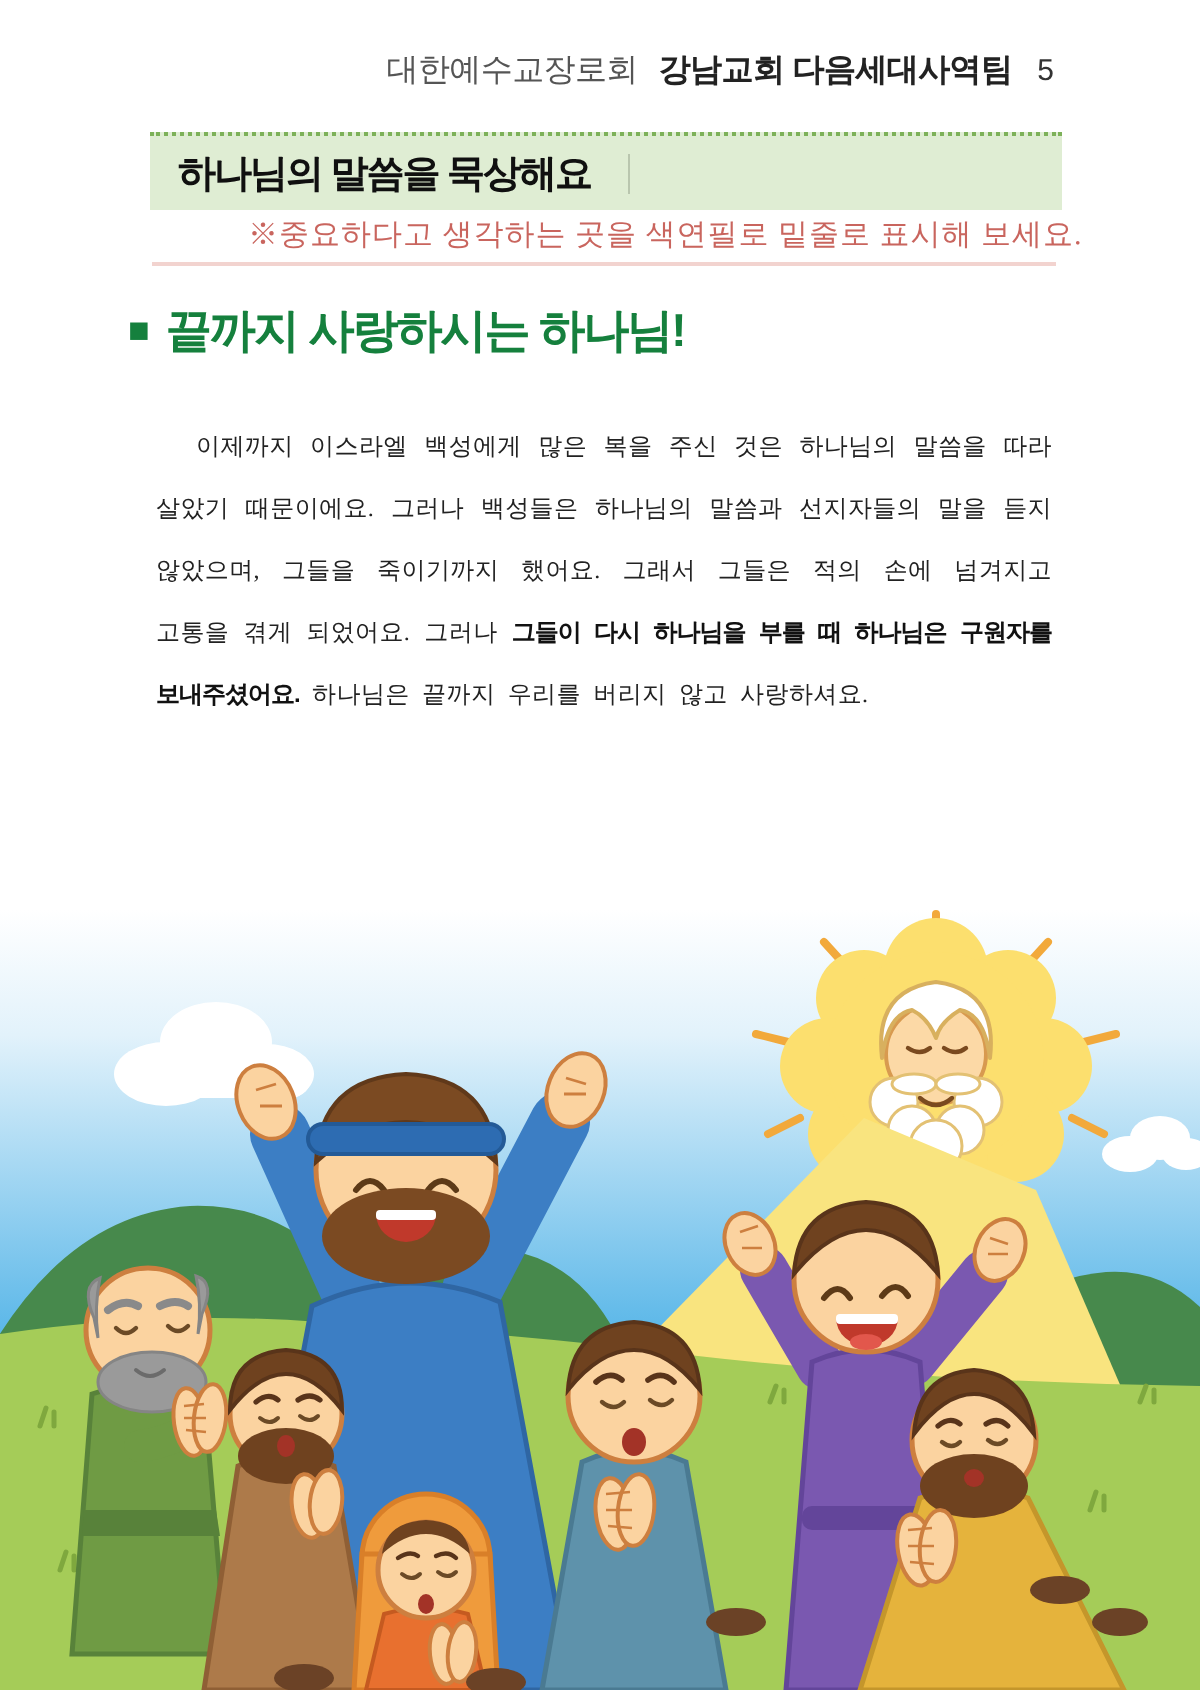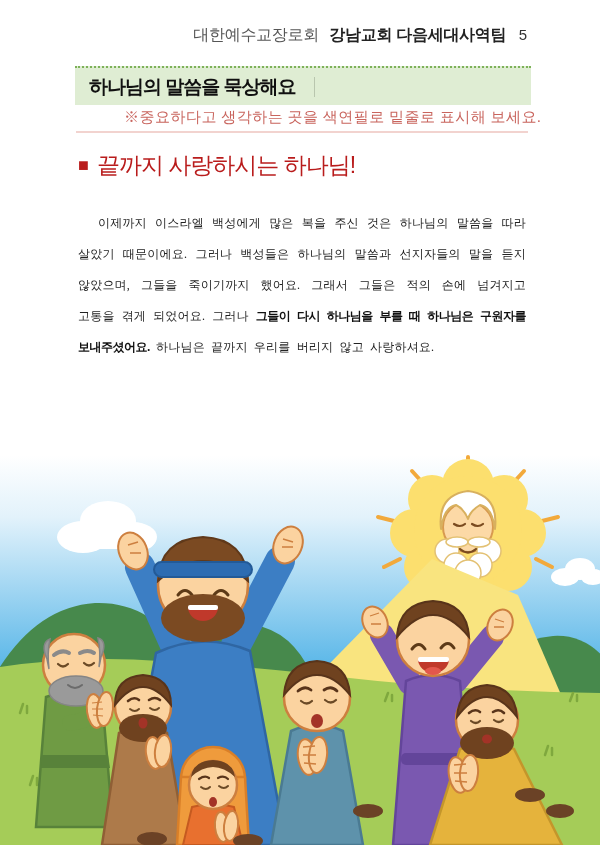--- a/index.html
+++ b/index.html
@@ -38,8 +38,8 @@
 
   
   .heading{
-    position:absolute;left:78px;top:150px;
-    font-size:23px;font-weight:400;color:#b91c1c;letter-spacing:-1px;white-space:nowrap;
+    position:absolute;left:64px;top:150px;
+    font-size:23px;font-weight:700;color:#15803d;letter-spacing:-1px;white-space:nowrap;
   }
   .heading .bullet{font-size:18px;margin-right:9px;position:relative;top:-2px;}
 

